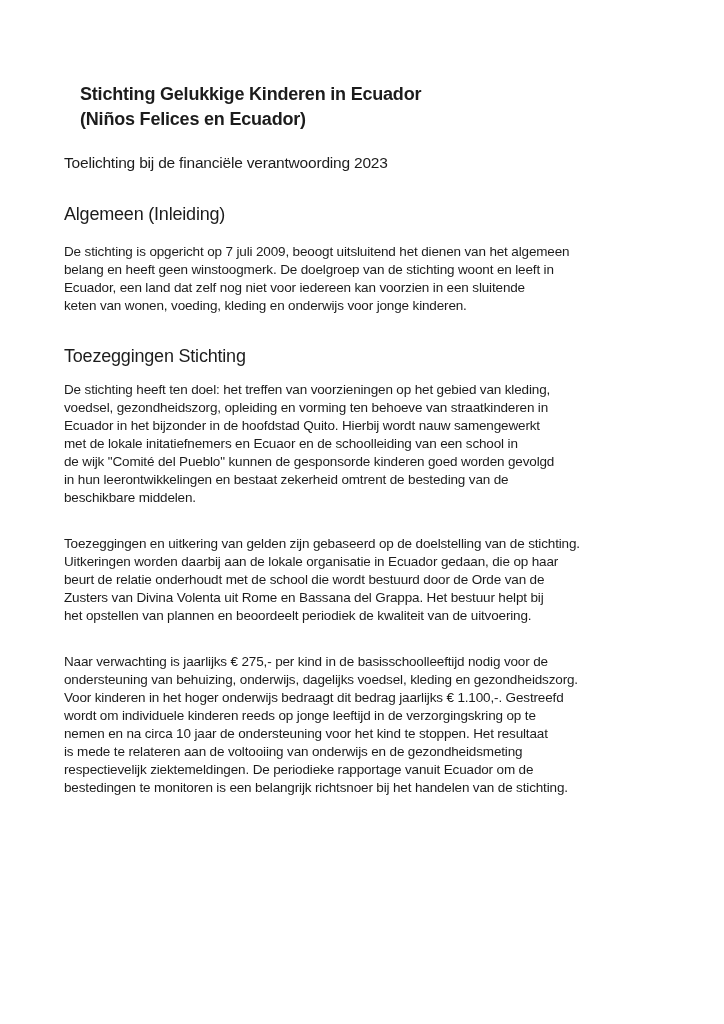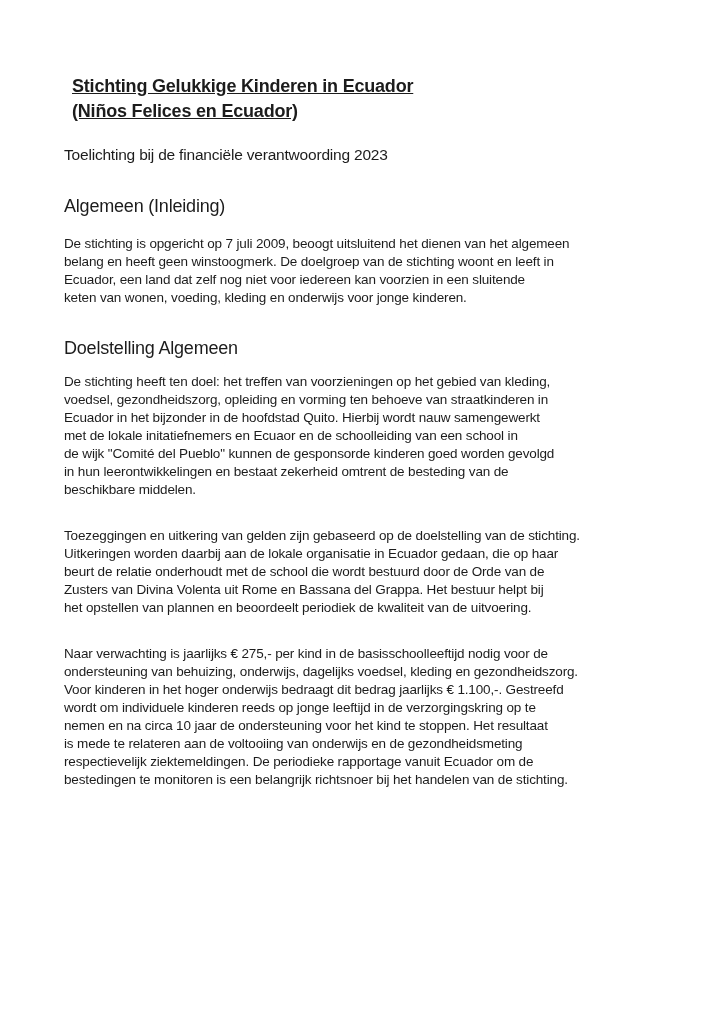--- a/index.html
+++ b/index.html
@@ -19,13 +19,12 @@
     overflow: hidden;
   }
   .doc-title {
-    margin: 8px;
+    margin: 16px;
     font-size: 18px;
     line-height: 25px;
     font-weight: 700;
     white-space: pre-line;
     letter-spacing: -0.2px;
-    text-decoration: underline;
   }
   .doc-subtitle {
     margin: 21px 0 0 0;

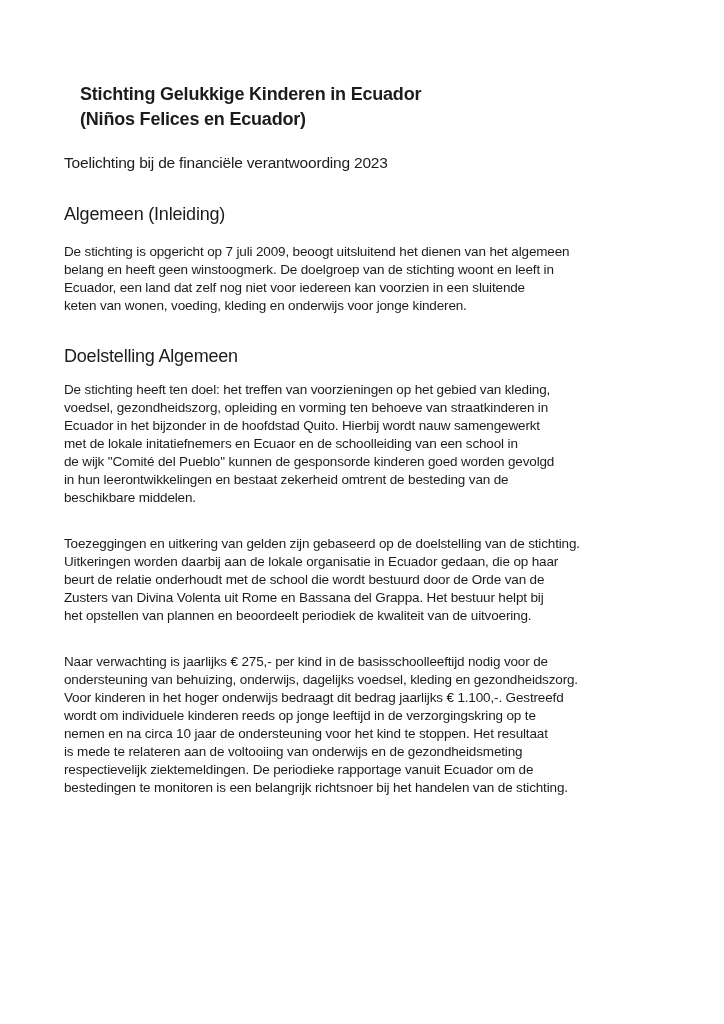--- a/index.html
+++ b/index.html
@@ -73,7 +73,7 @@
 Ecuador, een land dat zelf nog niet voor iedereen kan voorzien in een sluitende
 keten van wonen, voeding, kleding  en onderwijs voor jonge kinderen.</p>
 
-  <h3 class="sec-heading">Doelstelling Algemeen</h3>
+  <h3 class="sec-heading">Toezeggingen Stichting</h3>
 
   <p class="para mt16">De stichting heeft ten doel: het treffen van voorzieningen op het gebied van kleding,
 voedsel, gezondheidszorg, opleiding en vorming ten behoeve van straatkinderen in

